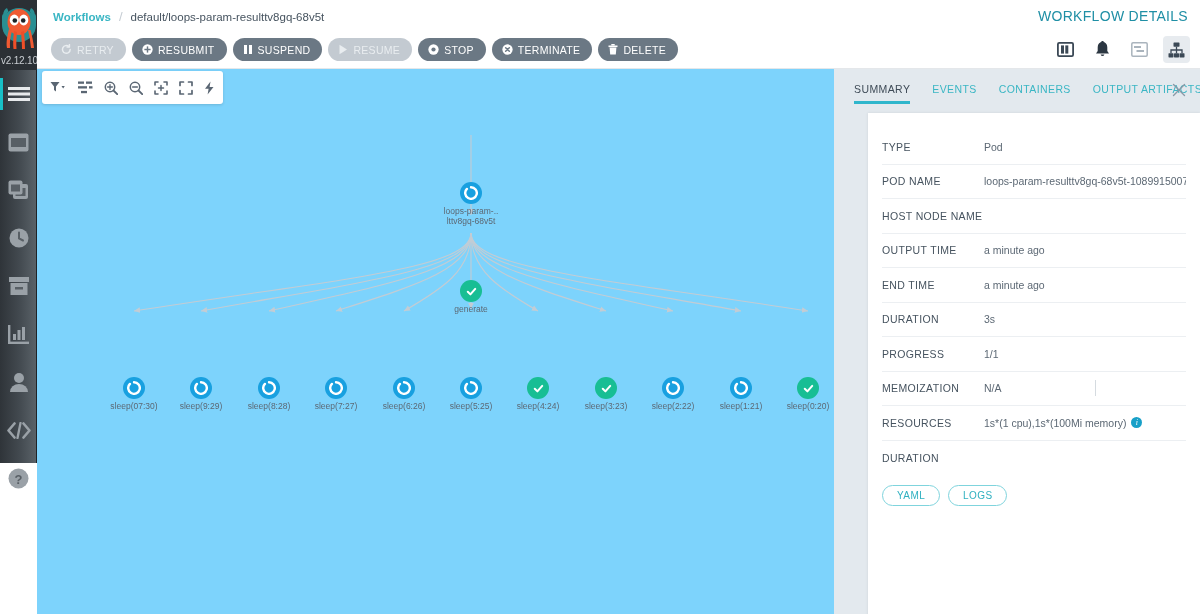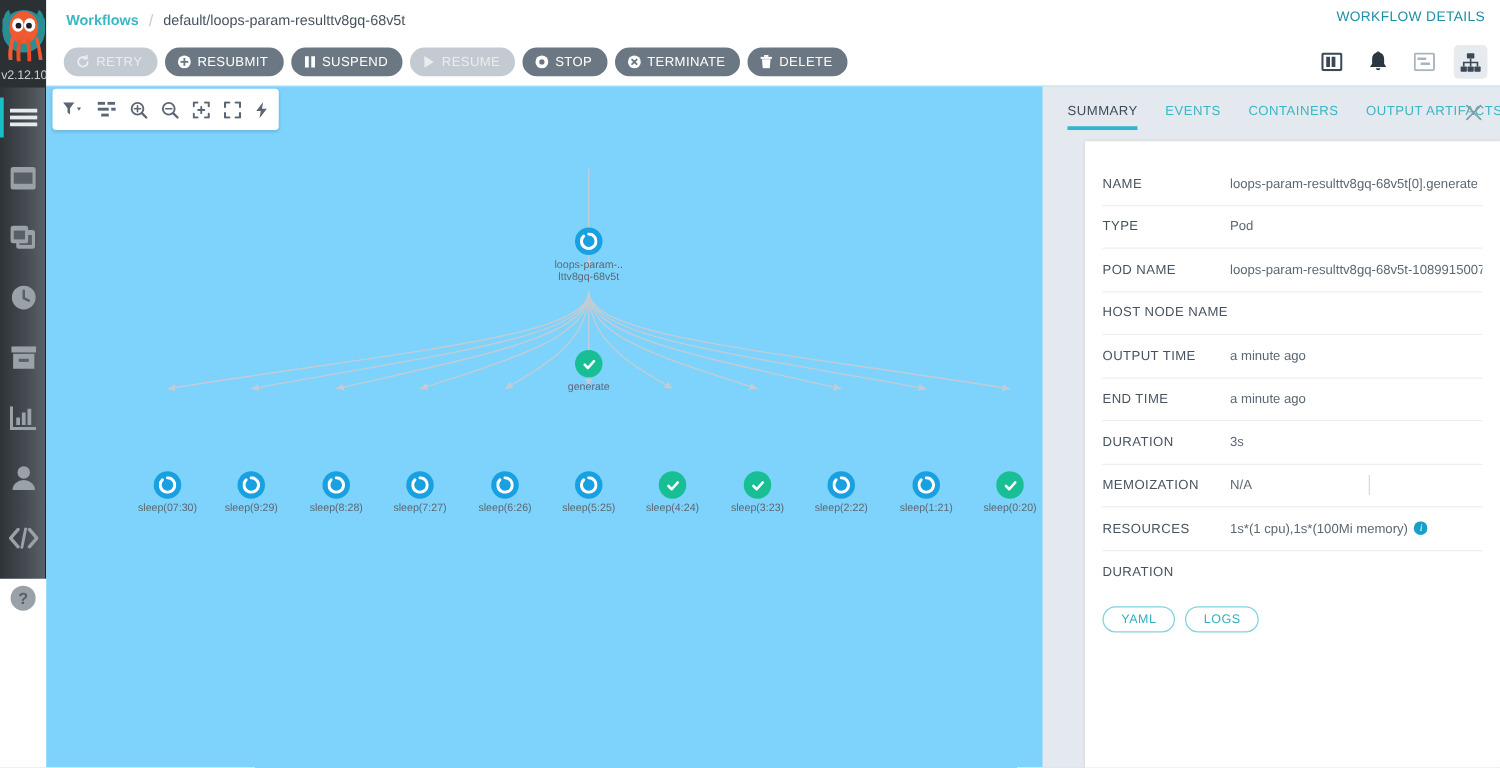--- a/index.html
+++ b/index.html
@@ -68,7 +68,7 @@
 
   .wf-details-link {
     position: absolute; right: 12px; top: 8px;
-    font-size: 11px; color: #1f8fa5; letter-spacing: 0.3px;
+    font-size: 14px; color: #1f8fa5; letter-spacing: 0.3px;
     cursor: pointer;
   }
 

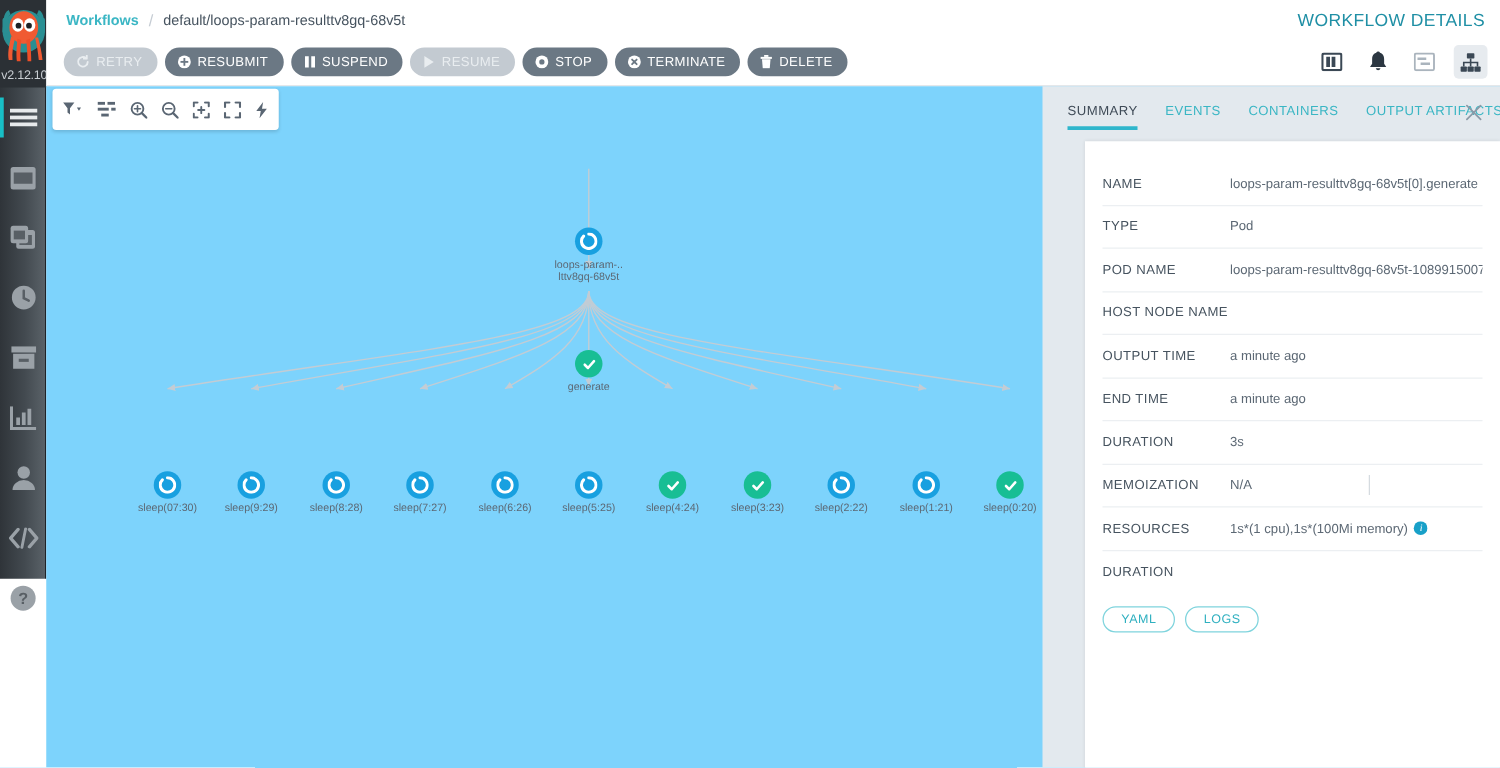--- a/index.html
+++ b/index.html
@@ -635,10 +635,6 @@
 
     <div class="panel-card">
 
-      <div class="kv">
-        <div class="k">NAME</div>
-        <div class="v">loops-param-resulttv8gq-68v5t[0].generate</div>
-      </div>
 
       <div class="kv">
         <div class="k">TYPE</div>

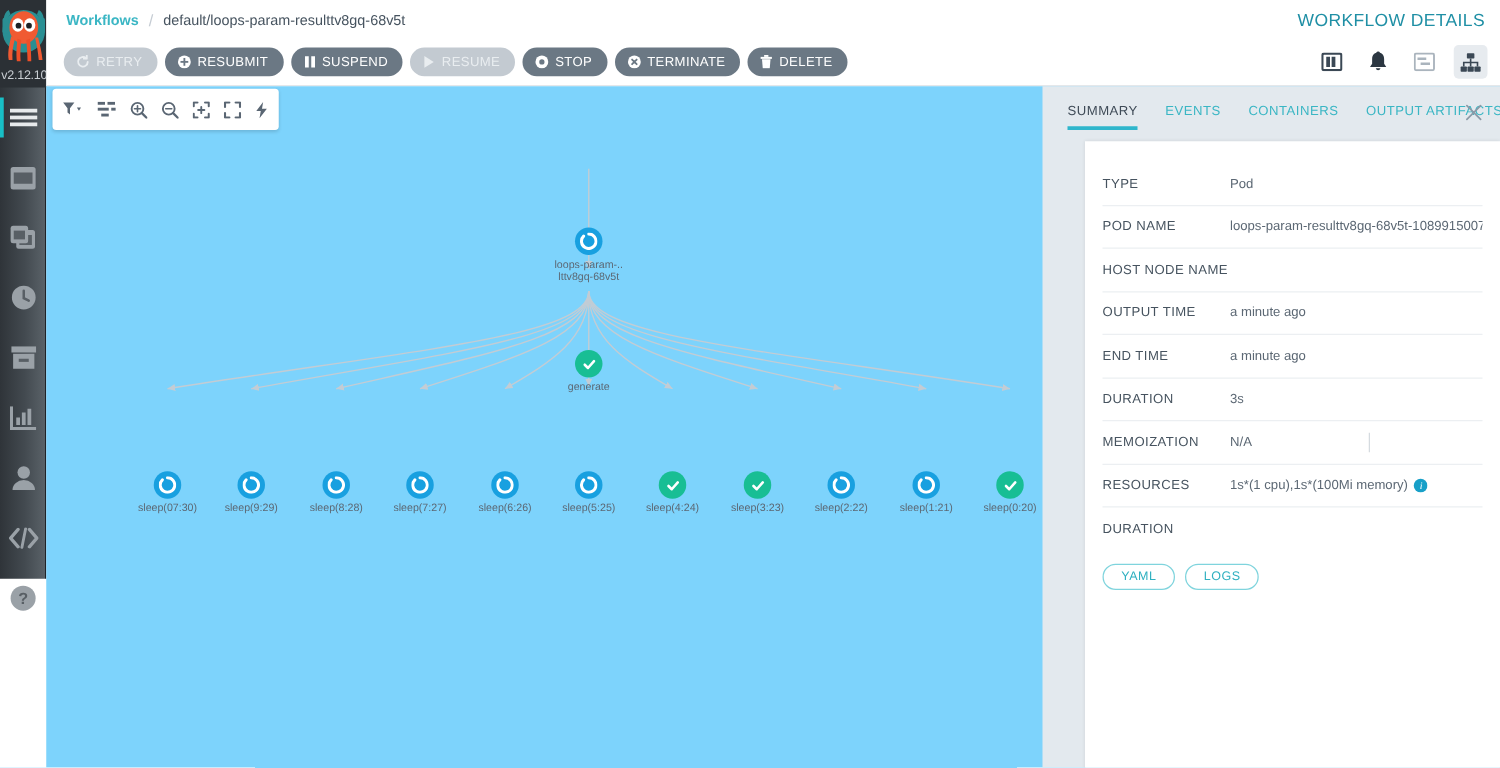--- a/index.html
+++ b/index.html
@@ -667,6 +667,10 @@
         <div class="v">3s</div>
       </div>
 
+      <div class="kv">
+        <div class="k">PROGRESS</div>
+        <div class="v">1/1</div>
+      </div>
 
       <div class="kv">
         <div class="k">MEMOIZATION</div>

